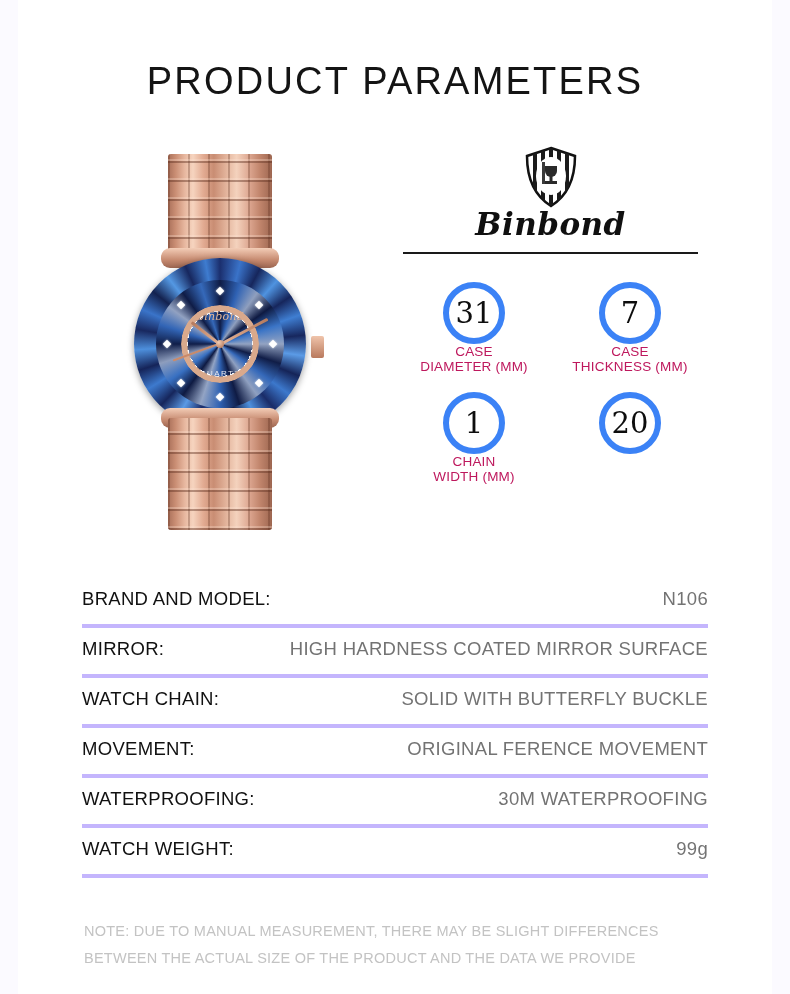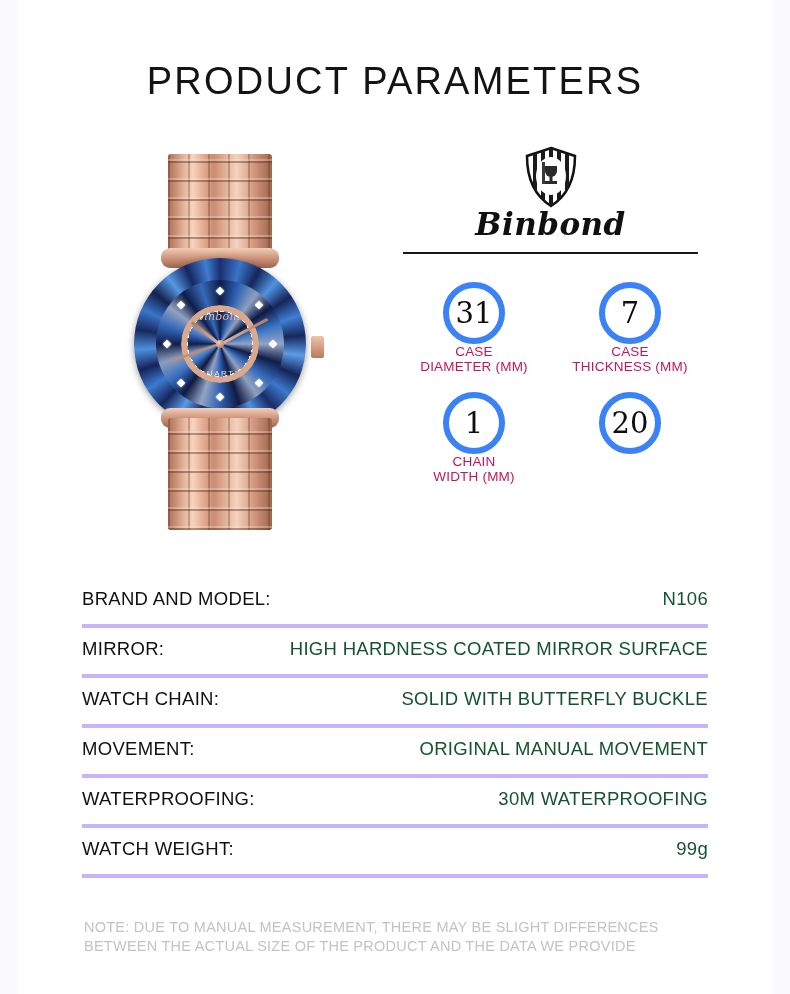--- a/index.html
+++ b/index.html
@@ -274,7 +274,7 @@
   }
   .spec-val {
     font-size: 18.5px;
-    color: #14532d;
+    color: #737373;
     letter-spacing: 0.3px;
     padding-top: 10px;
     text-align: center;

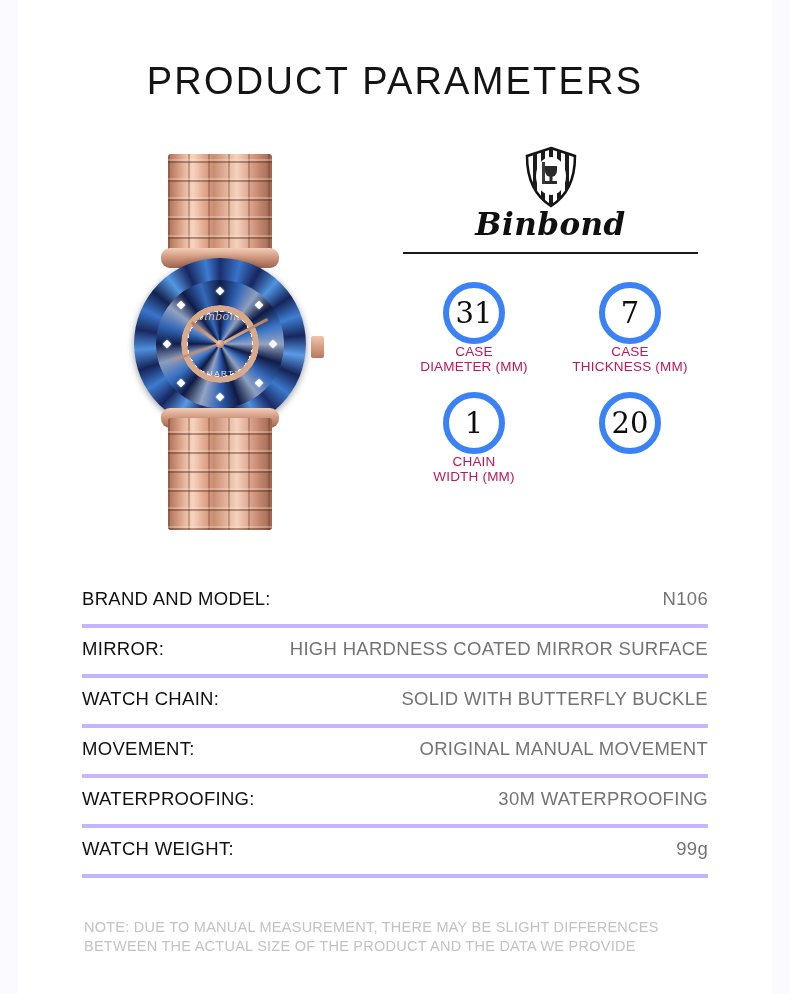--- a/index.html
+++ b/index.html
@@ -398,7 +398,7 @@
     </div>
     <div class="spec-row">
       <div class="spec-key">MOVEMENT:</div>
-      <div class="spec-val">ORIGINAL MANUAL MOVEMENT</div>
+      <div class="spec-val">ORIGINAL FERENCE MOVEMENT</div>
     </div>
     <div class="spec-row">
       <div class="spec-key">WATERPROOFING:</div>

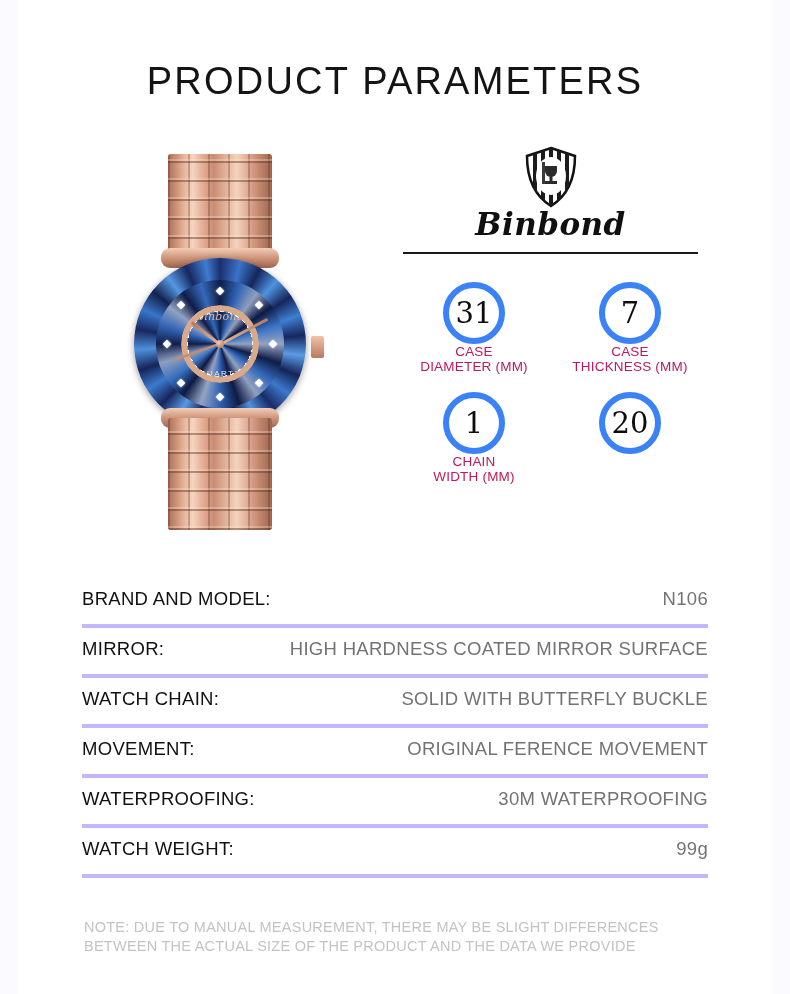--- a/index.html
+++ b/index.html
@@ -287,7 +287,7 @@
     top: 918px;
     width: 640px;
     font-size: 14.5px;
-    line-height: 19px;
+    line-height: 27px;
     color: #c3c3c3;
     letter-spacing: 0.25px;
     white-space: pre-line;

